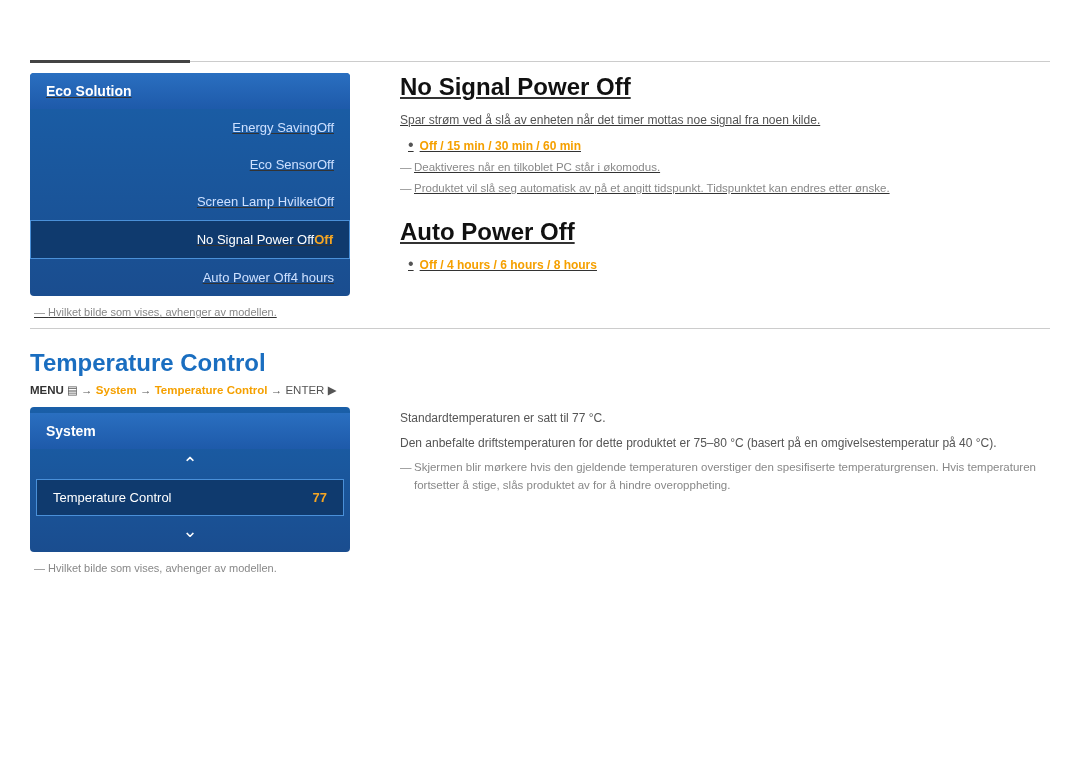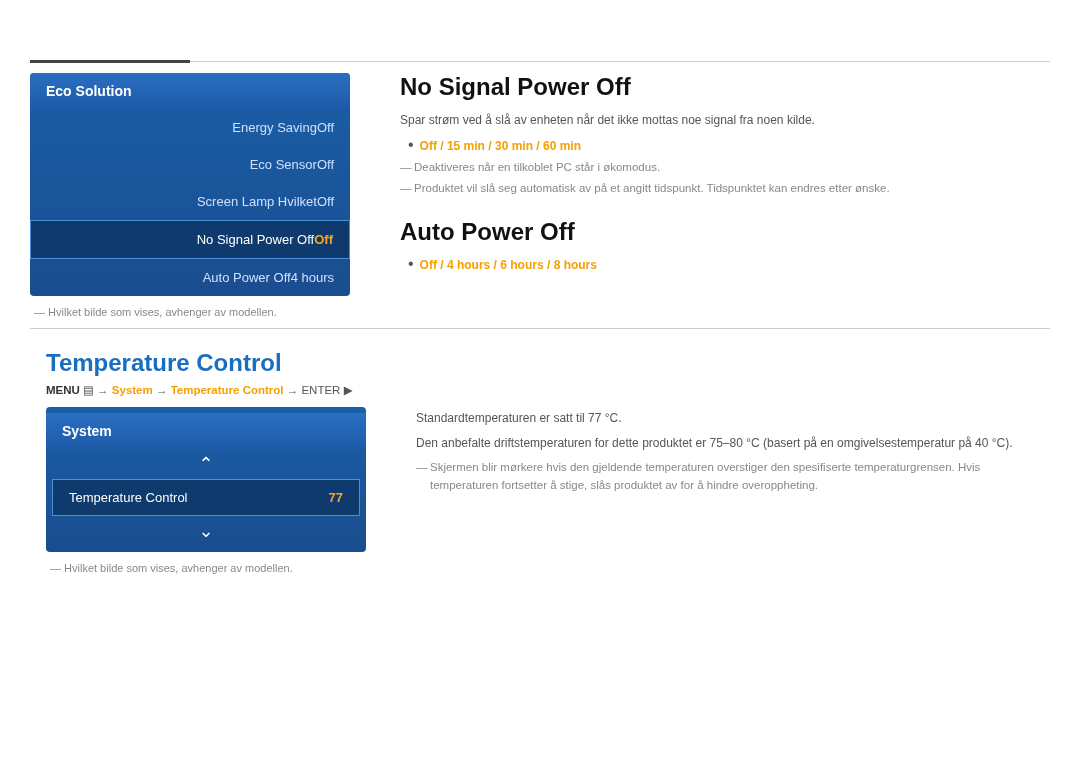--- a/index.html
+++ b/index.html
@@ -45,6 +45,7 @@
       padding: 0 30px;
       margin-top: 10px;
       gap: 30px;
+      text-decoration: underline;
     }
 
     

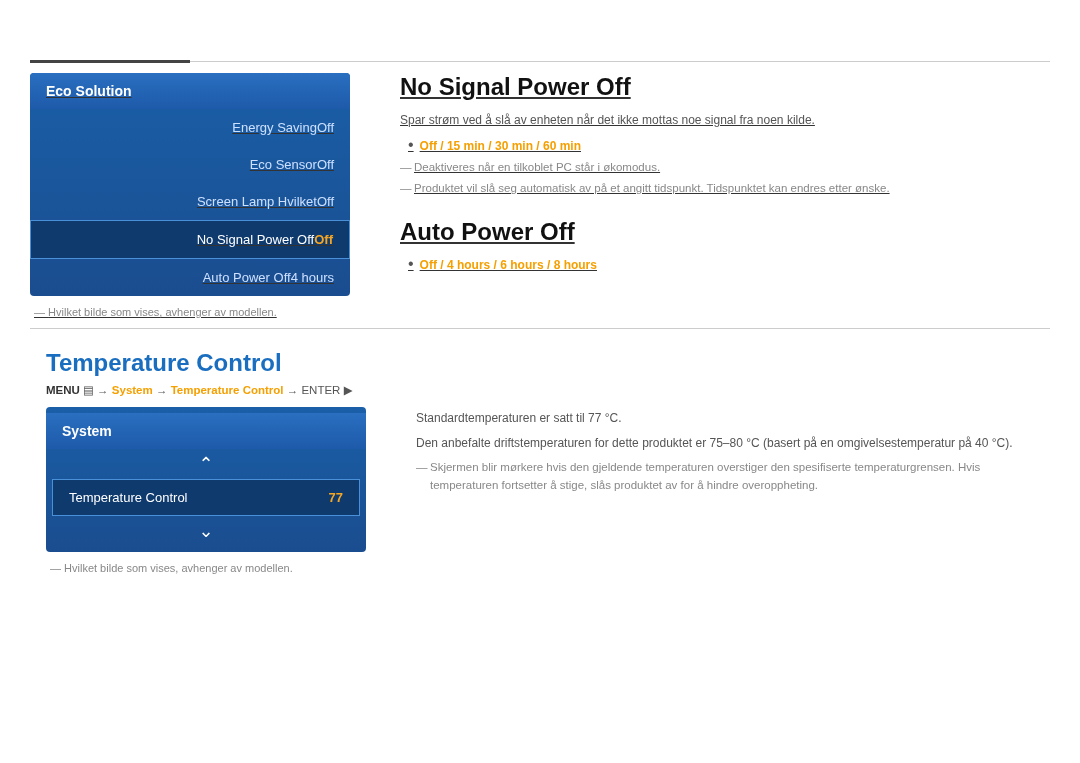--- a/index.html
+++ b/index.html
@@ -311,7 +311,7 @@
 
       <div class="section-gap">
         <div class="section-title">No Signal Power Off</div>
-        <div class="section-desc">Spar strøm ved å slå av enheten når det ikke mottas noe signal fra noen kilde.</div>
+        <div class="section-desc">Spar strøm ved å slå av enheten når det timer mottas noe signal fra noen kilde.</div>
         <div class="bullet-item">
           <span class="bullet-dot">•</span>
           <span class="bullet-text-orange">Off / 15 min / 30 min / 60 min</span>

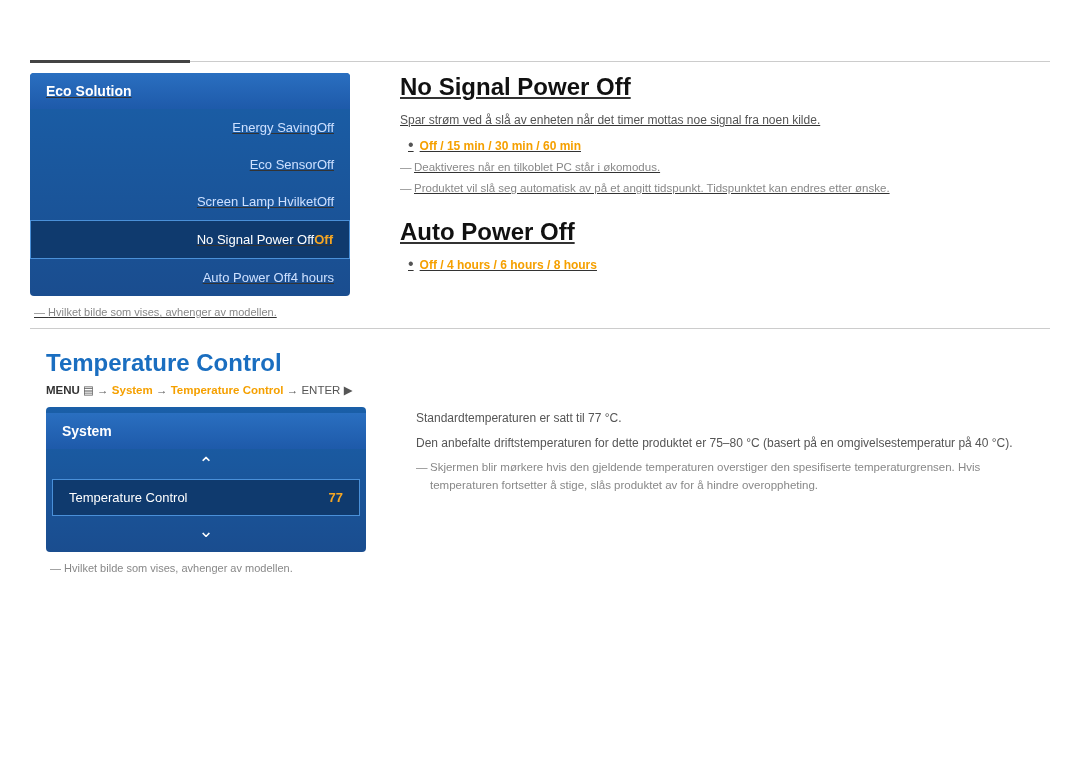--- a/index.html
+++ b/index.html
@@ -165,7 +165,7 @@
     .bottom-content {
       display: flex;
       flex-direction: row;
-      padding: 0 46px;
+      padding: 0 30px;
       margin-top: 20px;
       gap: 30px;
     }

